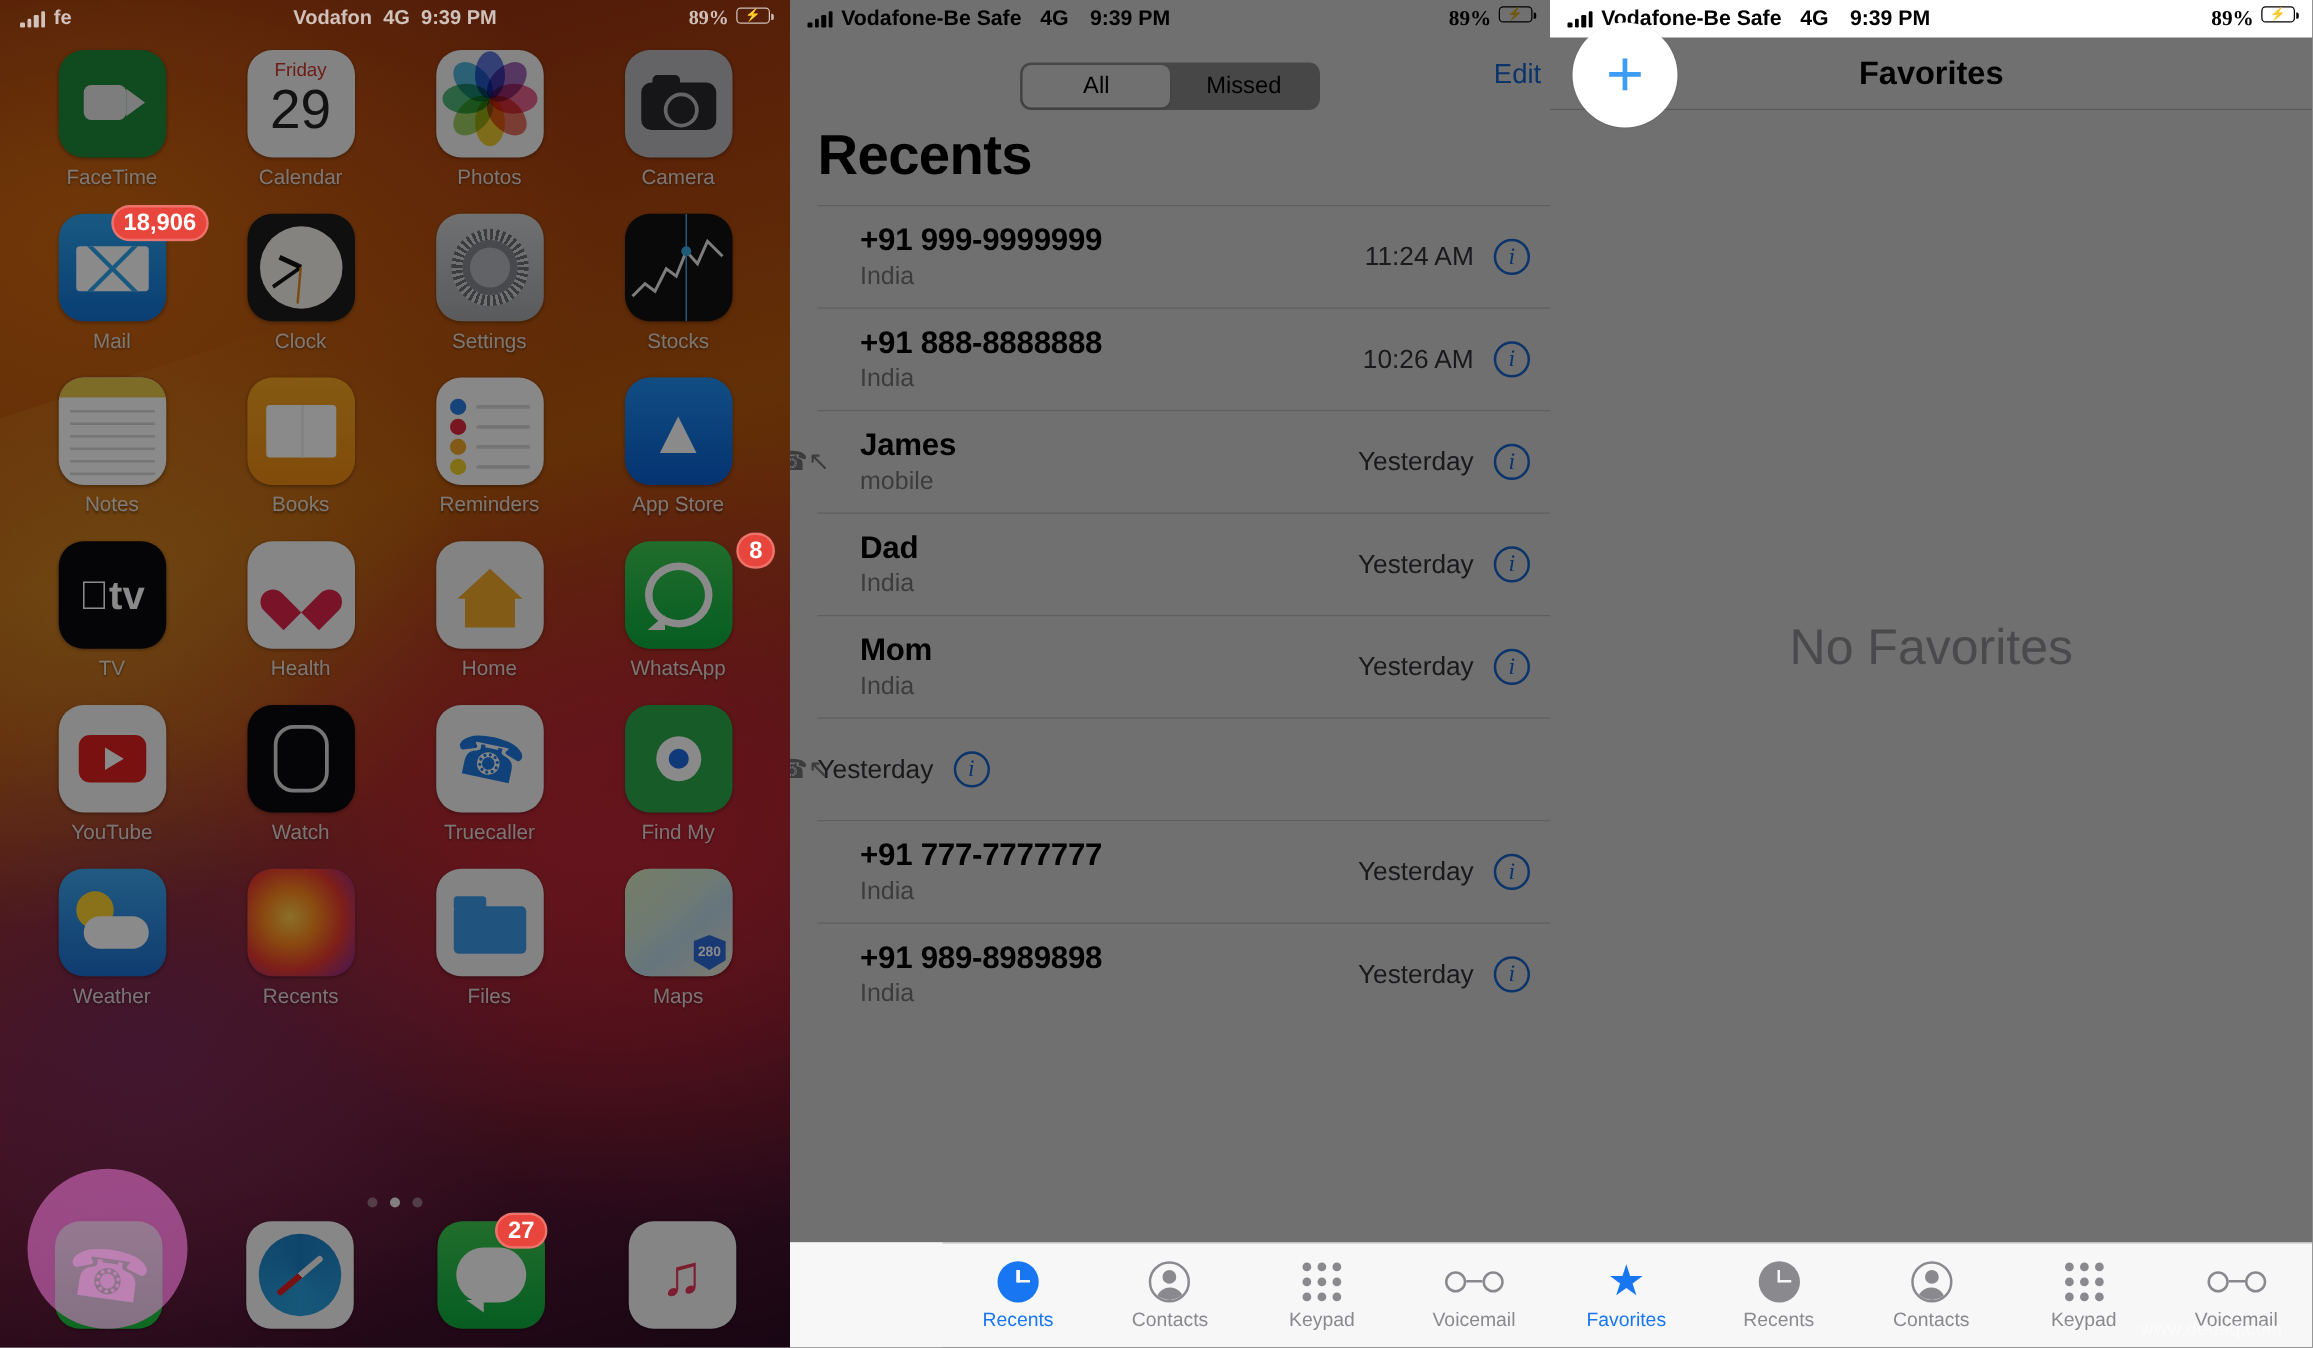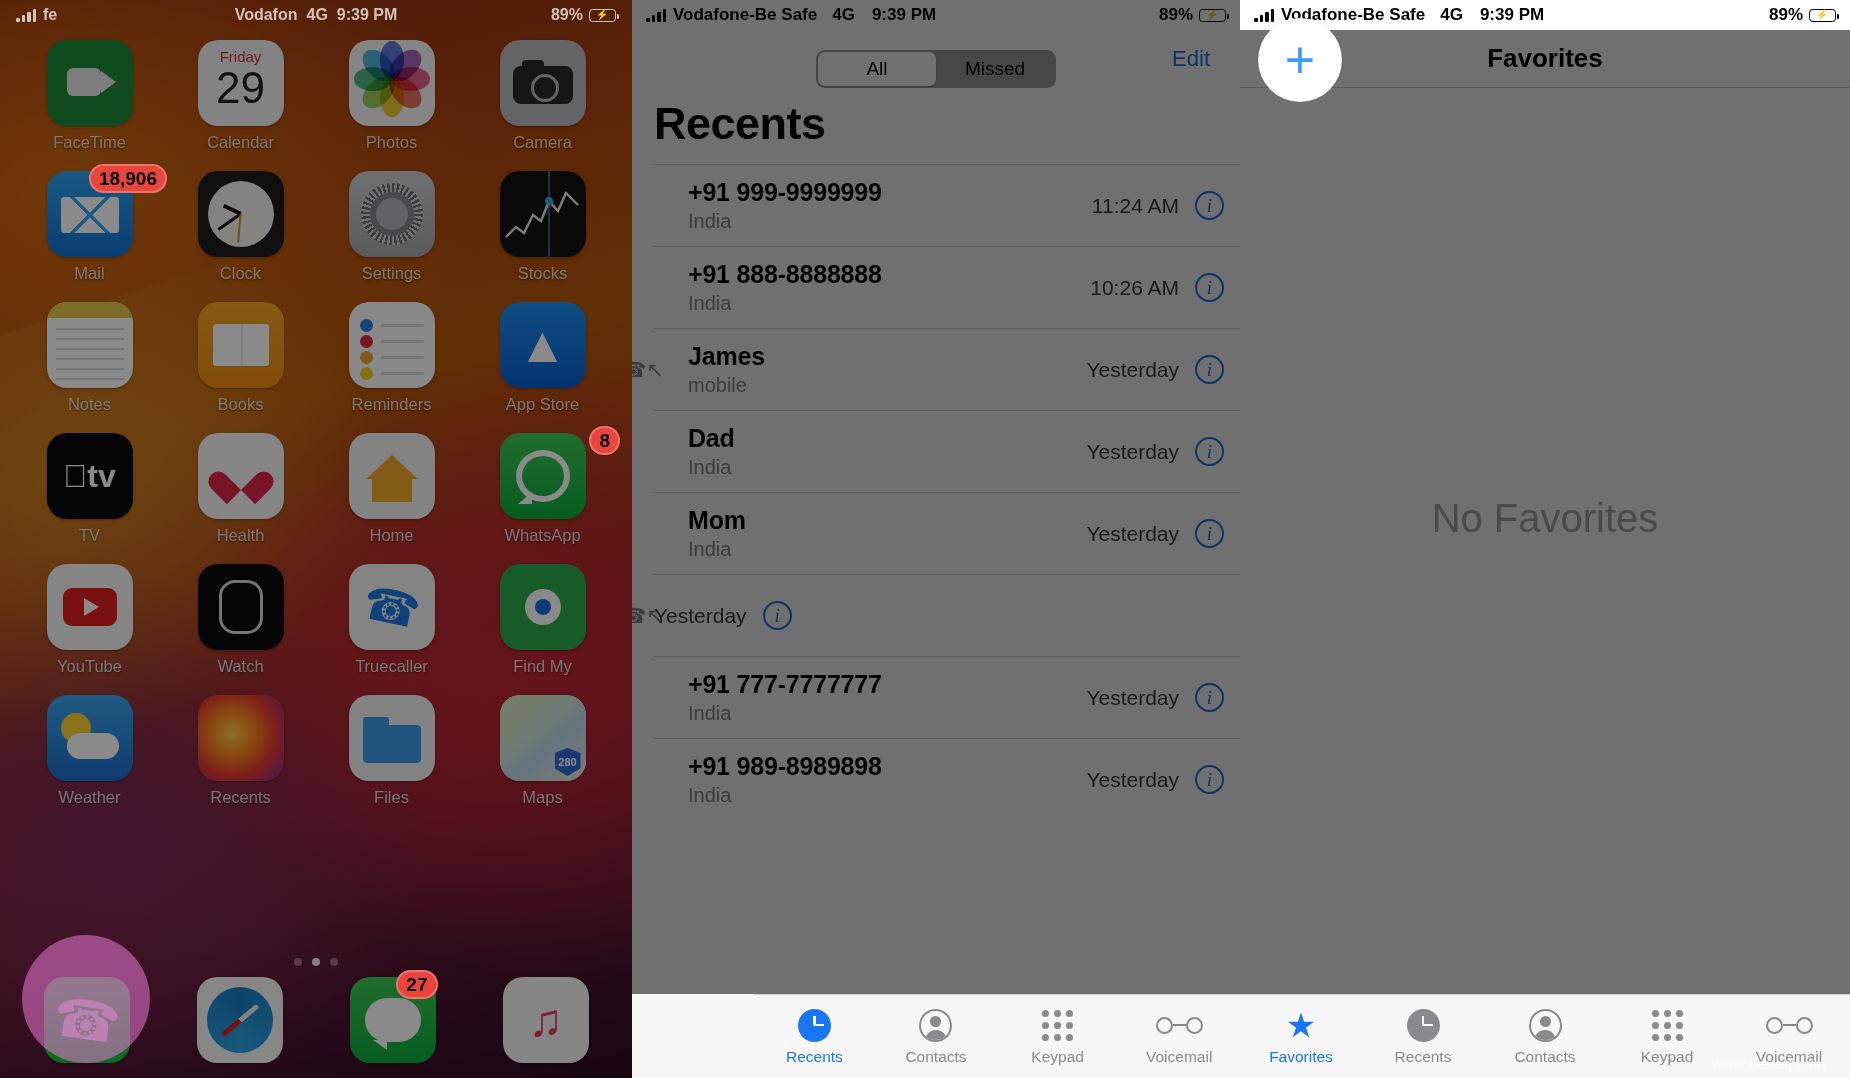--- a/index.html
+++ b/index.html
@@ -28,7 +28,7 @@
   .sb-left { display:flex; align-items:center; gap:7px; }
   .sb-center { position:absolute; left:0; right:0; text-align:center; pointer-events:none;
     display:flex; justify-content:center; gap:9px; align-items:center; font-weight:bold;}
-  .sb-right { margin-left:auto; display:flex; align-items:center; gap:6px; }
+  .sb-right { margin-left:auto; display:flex; gap:6px;font-family:Liberation Serif, serif; }
   .bars { display:inline-flex; align-items:flex-end; gap:2px; height:13px; }
   .bars i { display:block; width:3.5px; background:currentColor; border-radius:1px; }
   .bars i:nth-child(1){height:4px;} .bars i:nth-child(2){height:7px;}

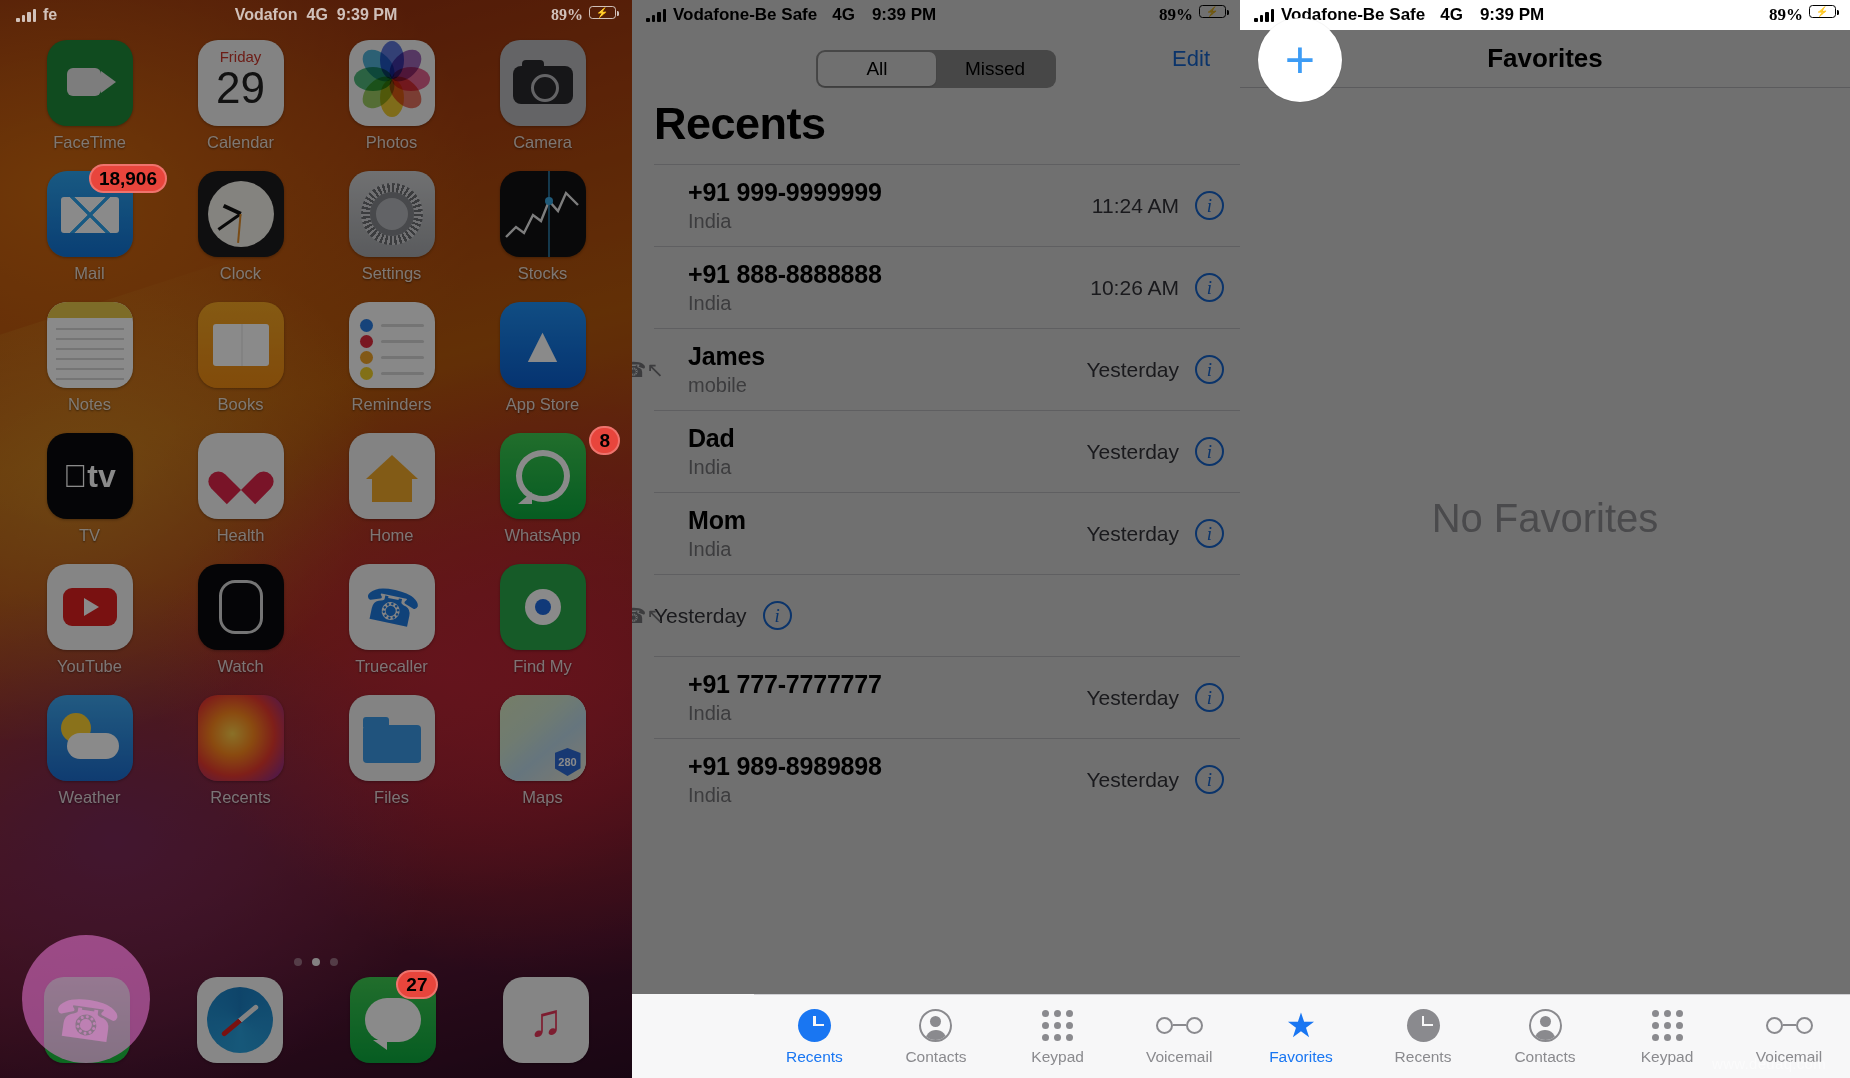--- a/index.html
+++ b/index.html
@@ -181,7 +181,7 @@
   .seg div { flex:1; display:flex; align-items:center; justify-content:center; font-size:19px;
     color:#000; border-radius:7px; }
   .seg div.on { background:#fff; box-shadow:0 1px 2px rgba(0,0,0,.18); }
-  .editbtn { position:absolute; right:30px; font-size:22px; color:#1976f2; }
+  .editbtn { position:absolute; right:7px; font-size:22px; color:#1976f2; }
 
   .bigtitle { font-size:45px; font-weight:bold; letter-spacing:-.5px; padding:10px 22px 14px; color:#000; }
 

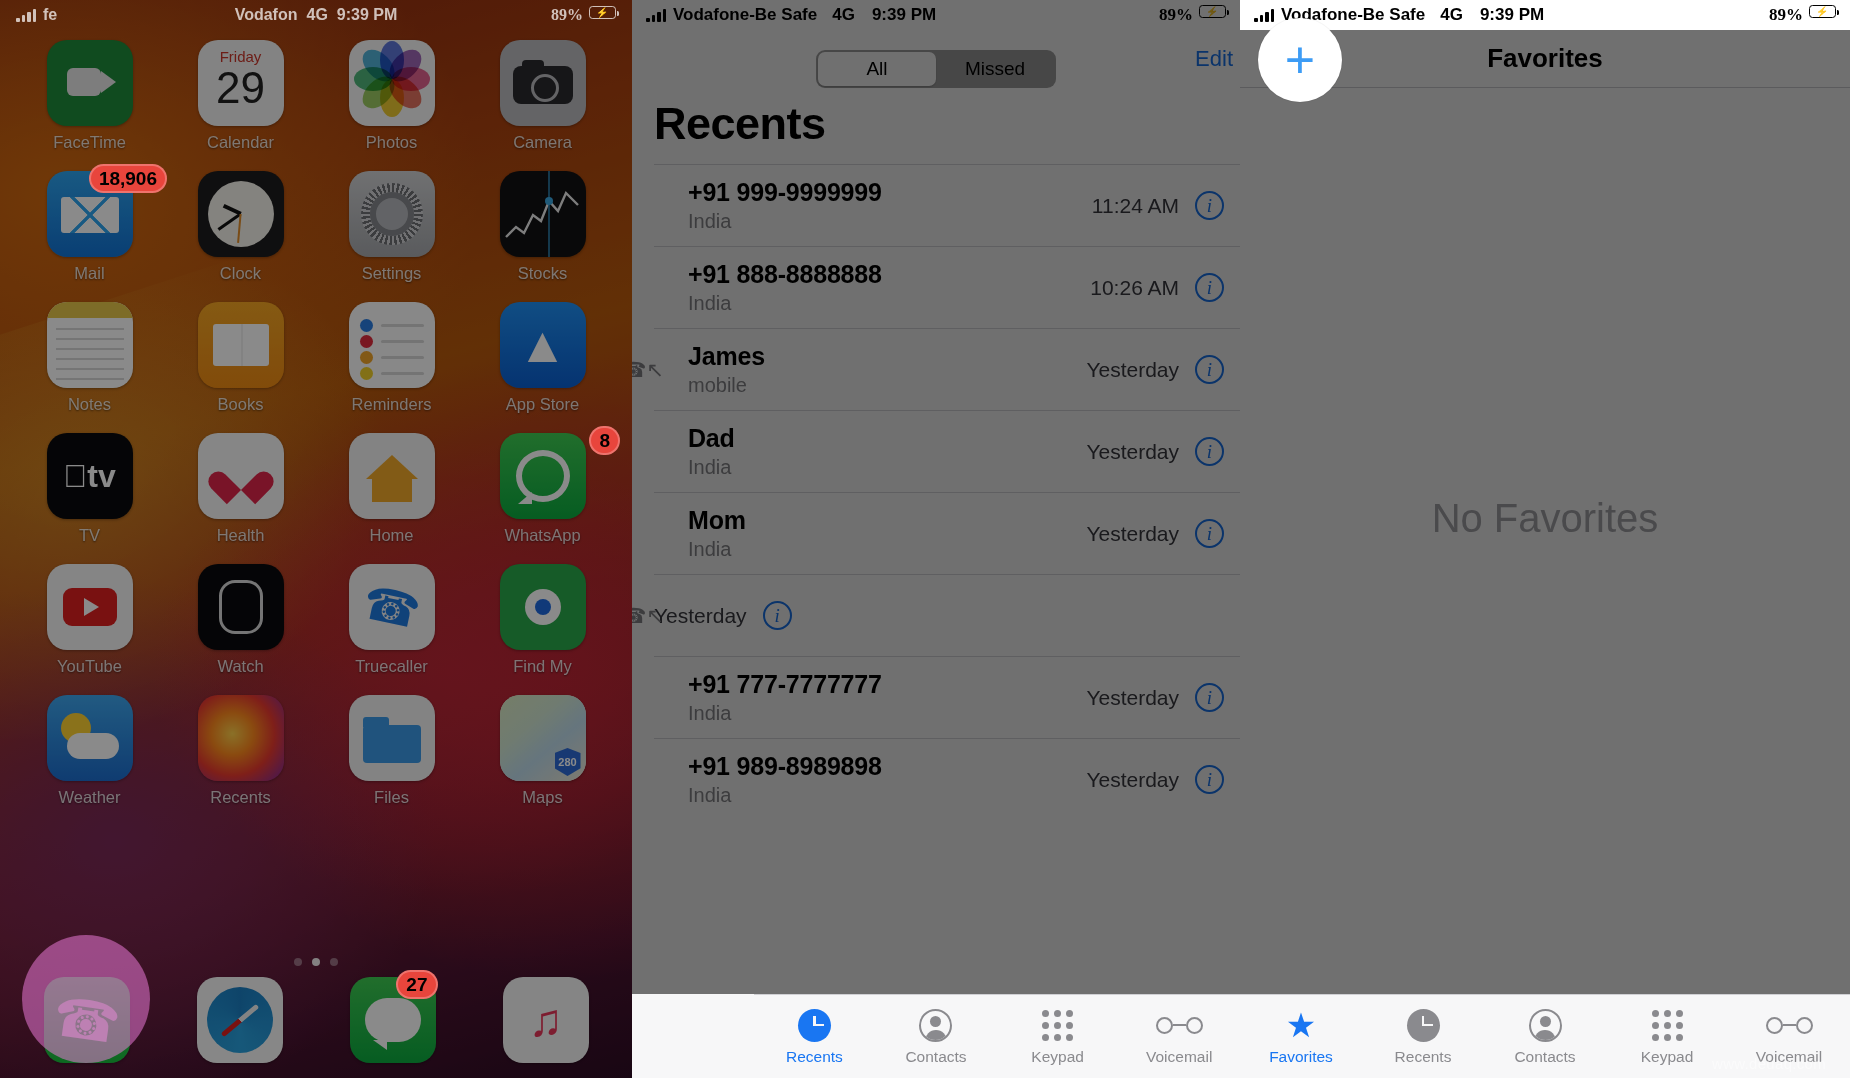--- a/index.html
+++ b/index.html
@@ -50,7 +50,7 @@
   .app .lbl { margin-top:7px; font-size:16.5px; color:rgba(255,255,255,.82);
     text-shadow:0 1px 2px rgba(0,0,0,.5); white-space:nowrap; }
   .badge { position:absolute; top:-7px; right:-2px; min-width:26px; height:29px; padding:0 8px;
-    background:#e8453c; color:#000000; border-radius:15px; font-size:19px; font-weight:bold;
+    background:#e8453c; color:#ffffff; border-radius:15px; font-size:19px; font-weight:bold;
     display:flex; align-items:center; justify-content:center; border:2px solid rgba(255,255,255,.25);
     z-index:3; }
 

